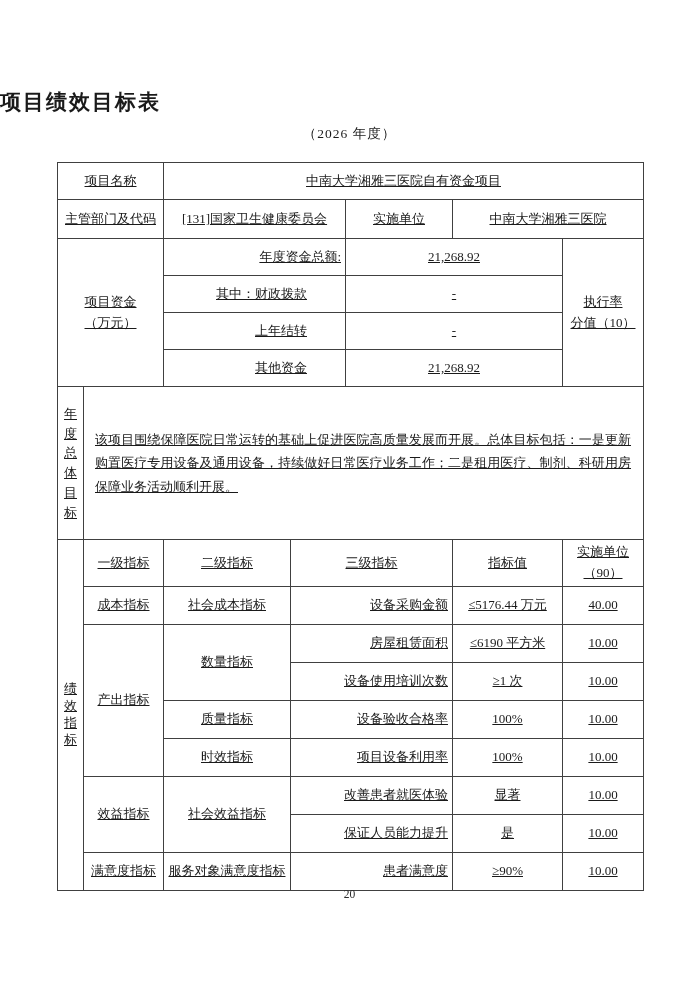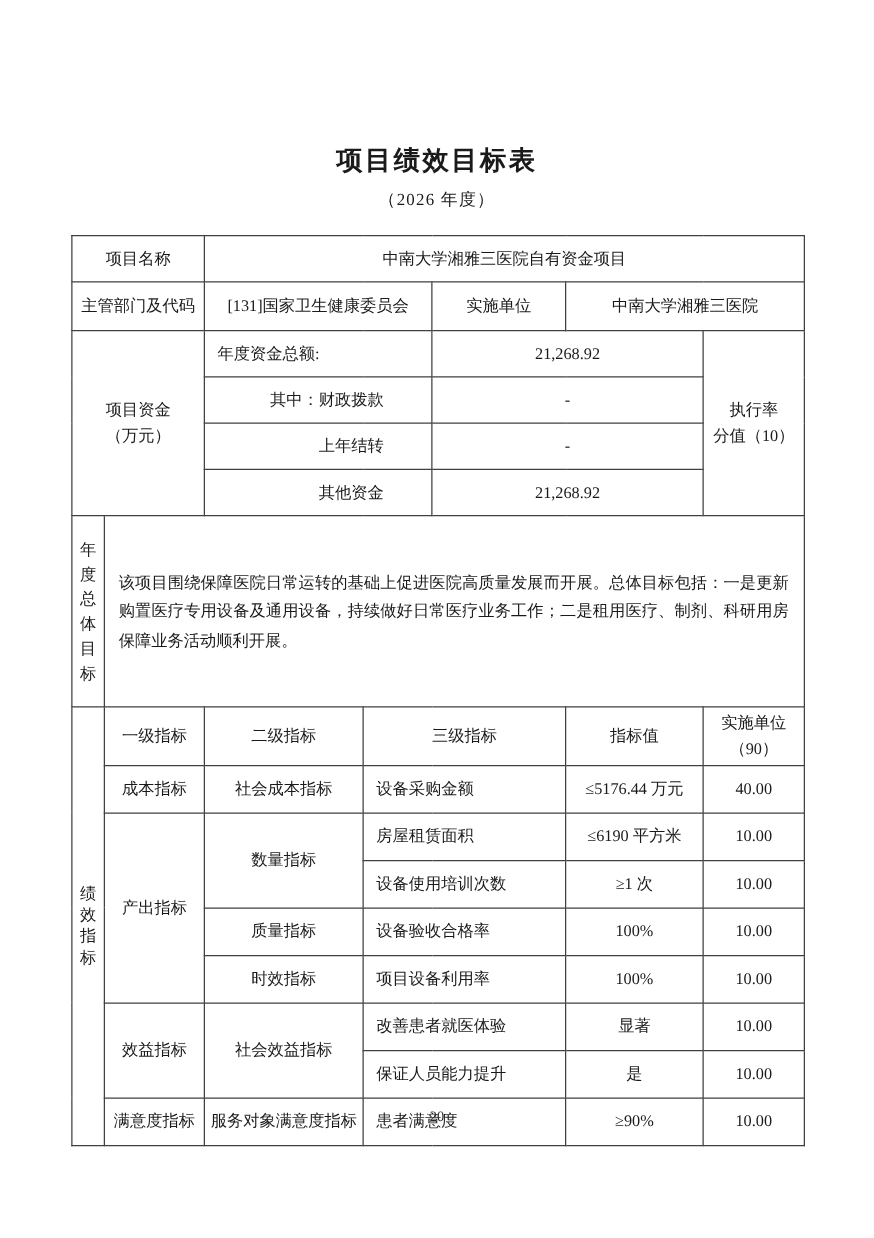--- a/index.html
+++ b/index.html
@@ -12,8 +12,7 @@
   }
   .page { width: 699px; height: 990px; position: relative; overflow: hidden; }
   .doc-title {
-    margin: 0; padding-top: 114px;
-    text-align: center;
+    margin: 0; padding-top: 88px;
     font-size: 21px; font-weight: bold;
     letter-spacing: 2px;
   }

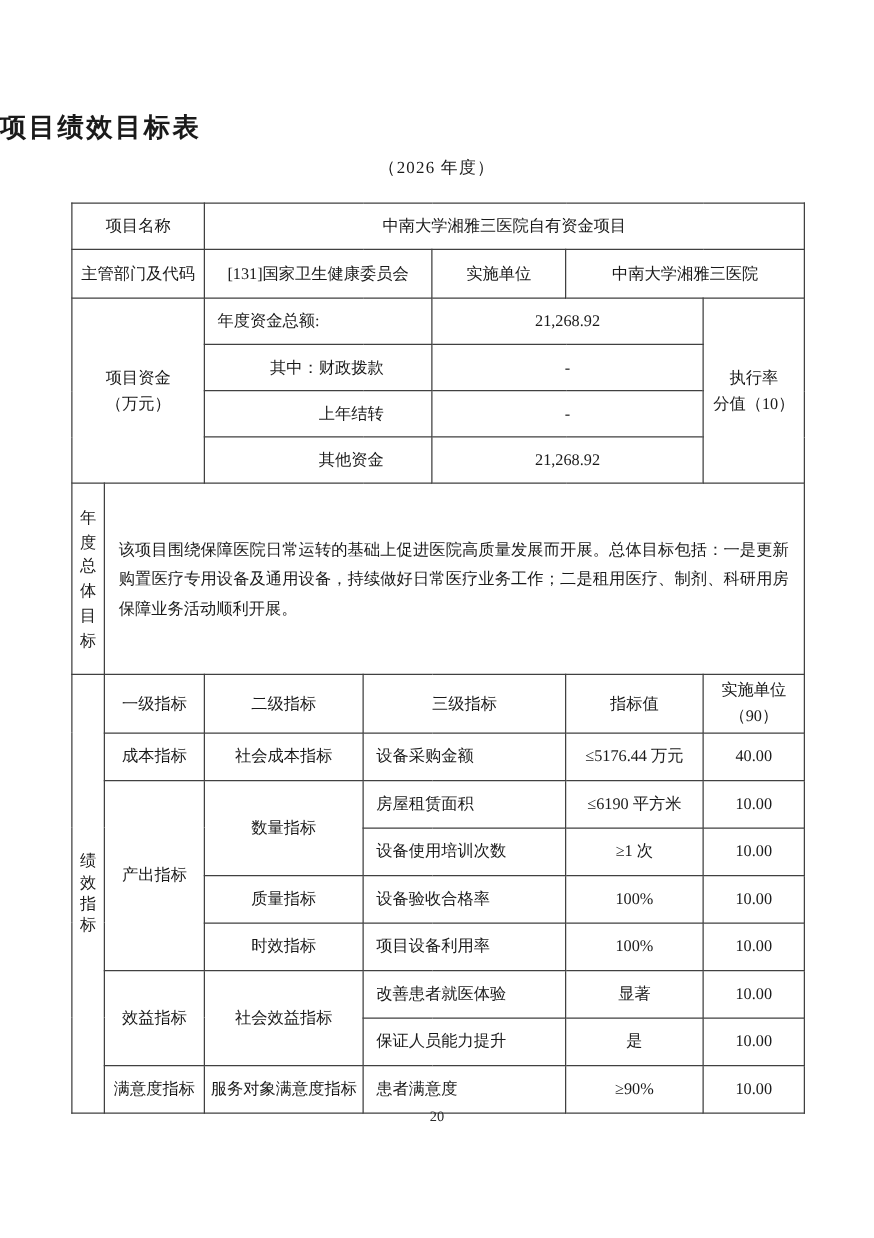--- a/index.html
+++ b/index.html
@@ -37,6 +37,7 @@
     padding: 2px 4px;
     line-height: 1.35;
     overflow: hidden;
+    text-decoration: underline;
   }
   td.left  { text-align: left;  padding-left: 10px; }
   td.right { text-align: right; padding-right: 38px; }

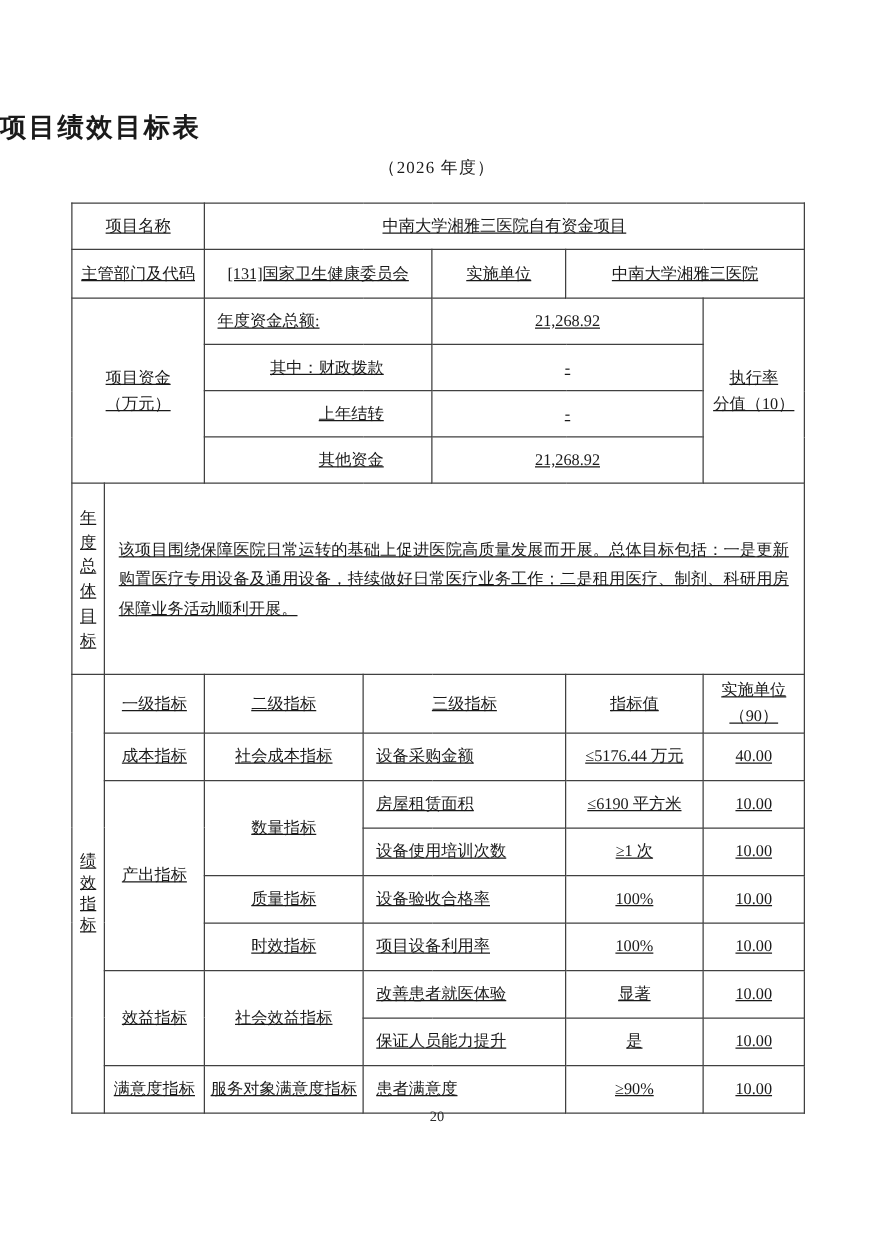--- a/index.html
+++ b/index.html
@@ -39,7 +39,7 @@
     overflow: hidden;
     text-decoration: underline;
   }
-  td.left  { text-align: left;  padding-left: 10px; }
+  td.left  { text-align: right;  padding-left: 10px; }
   td.right { text-align: right; padding-right: 38px; }
   td.para {
     text-align: justify;

